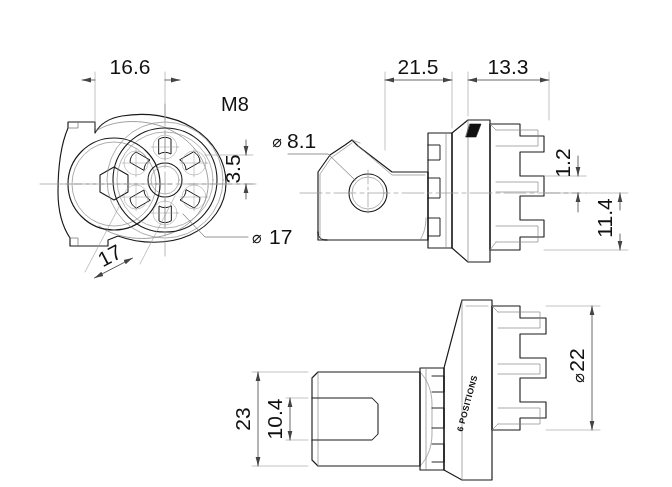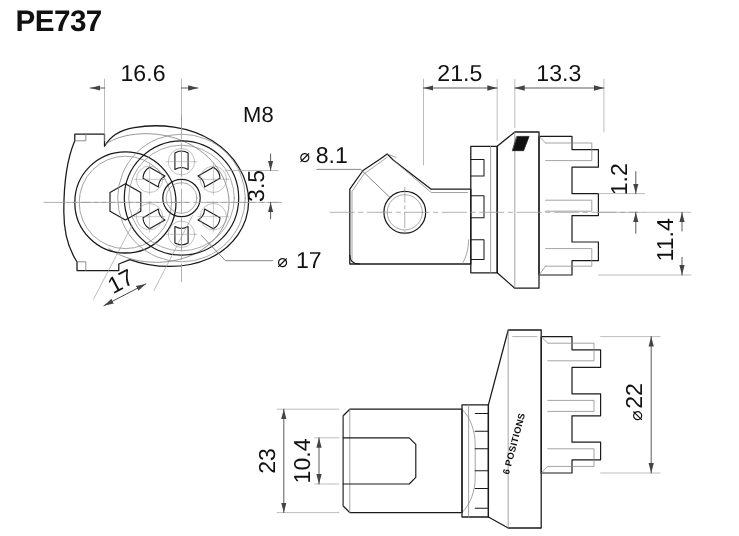--- a/index.html
+++ b/index.html
@@ -38,7 +38,6 @@
 
 <div id="drawing-sheet">
 
-  <div class="part-title">PE737</div>
 
   <svg width="672" height="487" viewBox="0 0 672 487" xmlns="http://www.w3.org/2000/svg">
 

